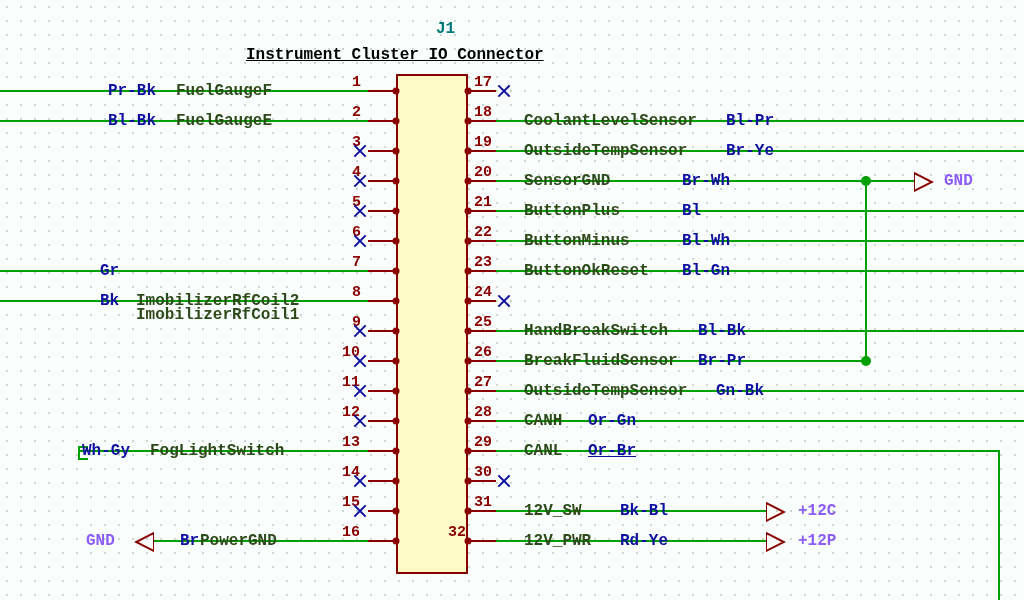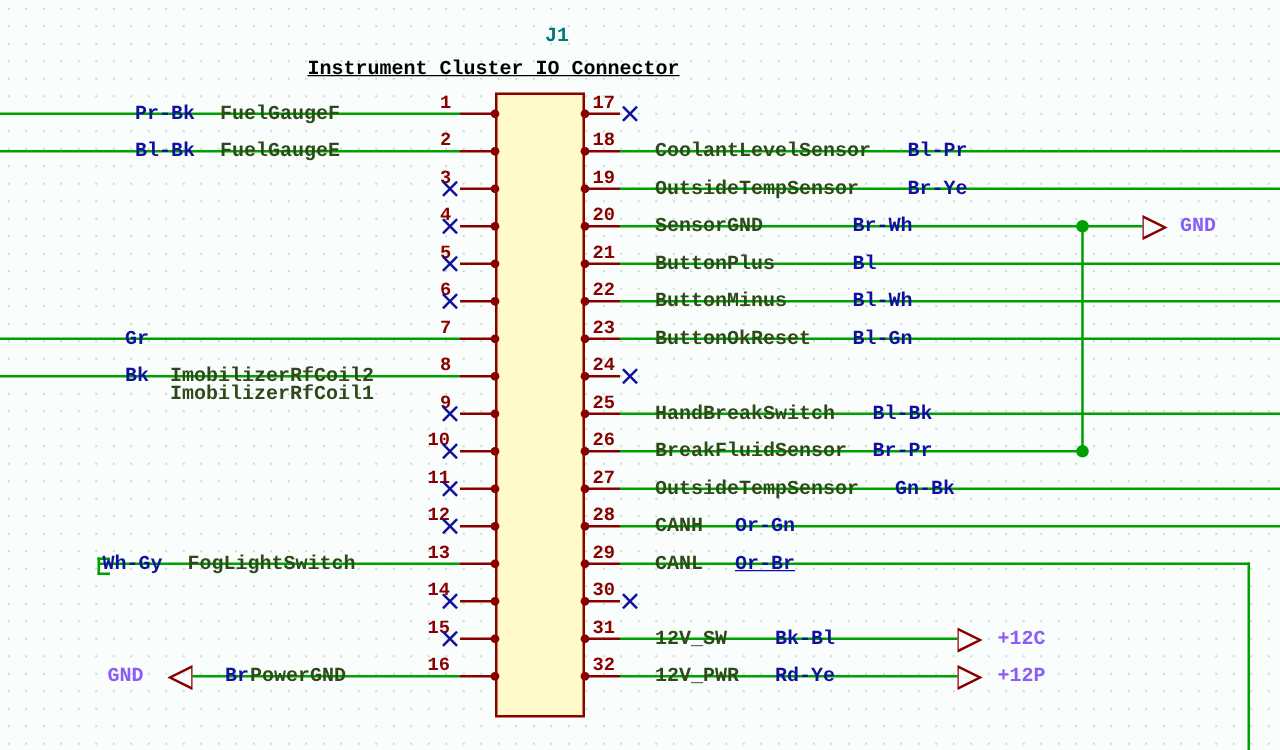--- a/index.html
+++ b/index.html
@@ -310,7 +310,7 @@
 
   <div class="pin-stub" style="left:468px; top:540px; width:28px;"></div>
   <div class="pin-endp" style="left:468px; top:541px;"></div>
-  <div class="pin-num" style="left:474px; top:524px;">32</div>
+  <div class="pin-num" style="left:448px; top:524px;">32</div>
   <div class="wire" style="left:496px; top:540px; width:270px;"></div>
   <div class="net-name" style="left:524px; top:532px;">12V_PWR</div>
   <div class="wire-color" style="left:620px; top:532px;">Rd-Ye</div>

